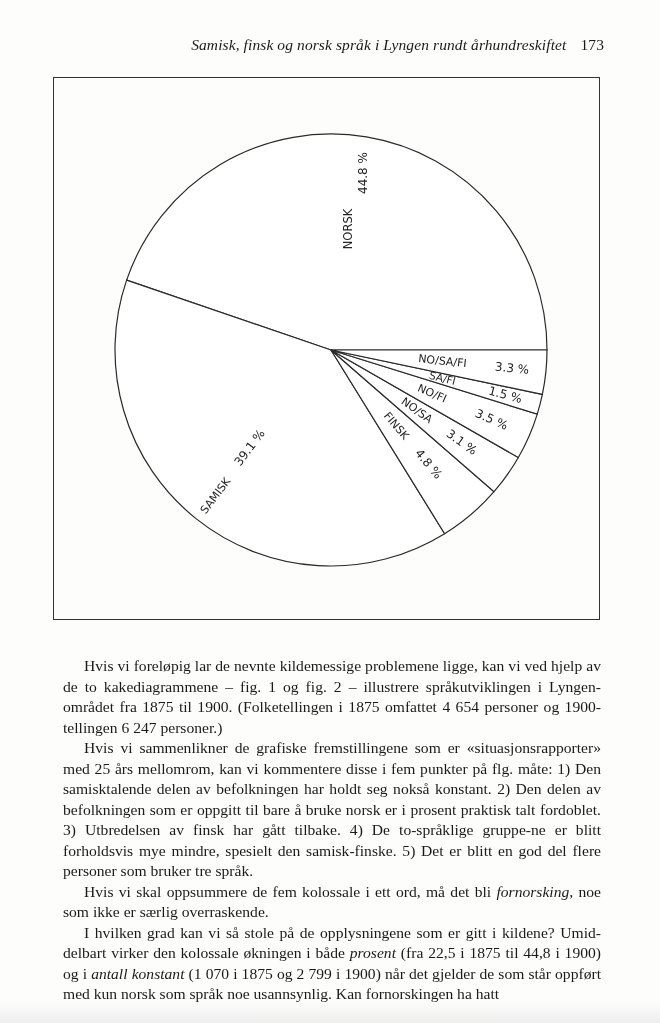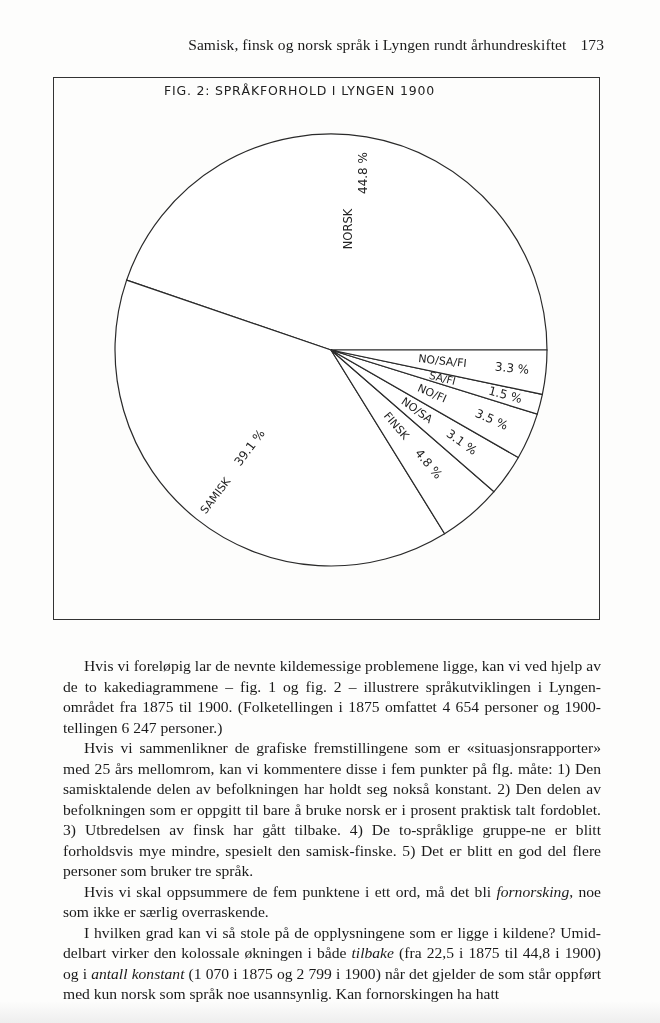--- a/index.html
+++ b/index.html
@@ -11,7 +11,7 @@
     position: absolute; top: 36px; left: 0; width: 604px; text-align: right;
     font-size: 15.5px; letter-spacing: 0.1px;
   }
-  .running-head .title { }
+  .running-head .title { font-style: italic; }
   .running-head .page-num { margin-left: 14px; text-align: center; }
   .figure-box {
     position: absolute; left: 53px; top: 77px; width: 547px; height: 543px;

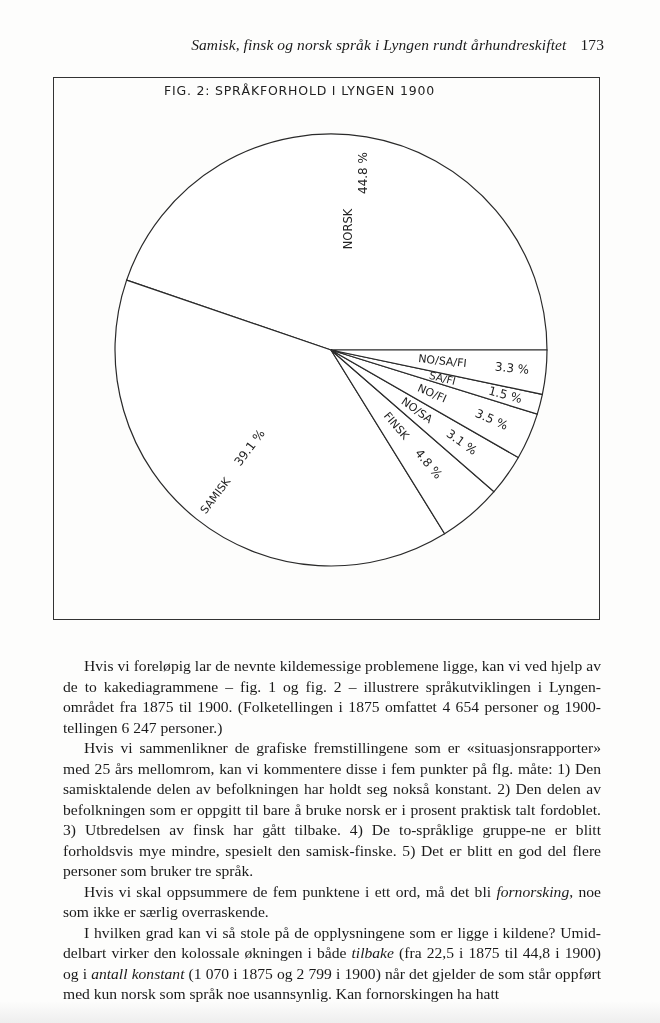--- a/index.html
+++ b/index.html
@@ -42,7 +42,6 @@
 </div>
 
 <div class="figure-box">
-  <div class="fig-caption">FIG. 2: SPRÅKFORHOLD I LYNGEN 1900</div>
   <svg id="pie" width="660" height="700">
       <path d="M330,349 L546.00,349.00 A216,216 0 0 0 125.62,279.10 Z" fill="#ffffff" stroke="#2a2a2a" stroke-width="1.2"></path>
       <path d="M330,349 L125.62,279.10 A216,216 0 0 0 443.62,532.70 Z" fill="#ffffff" stroke="#2a2a2a" stroke-width="1.2"></path>

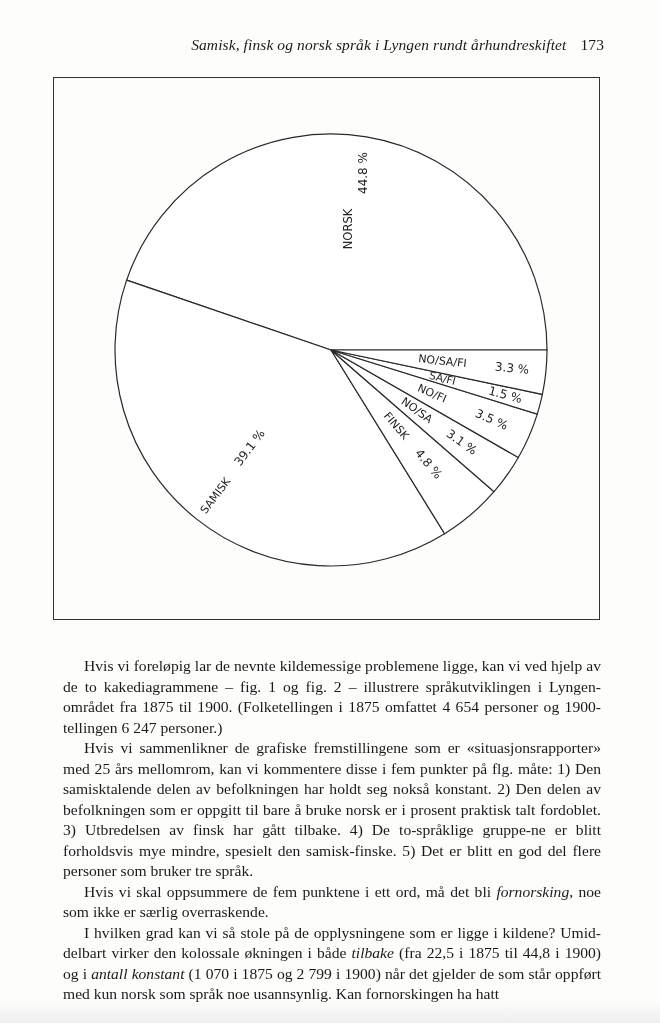--- a/index.html
+++ b/index.html
@@ -70,7 +70,7 @@
 <div class="body-text">
   <p>Hvis vi foreløpig lar de nevnte kildemessige problemene ligge, kan vi ved hjelp av de to kakediagrammene – fig. 1 og fig. 2 – illustrere språkutviklingen i Lyngen-området fra 1875 til 1900. (Folketellingen i 1875 omfattet 4 654 personer og 1900-tellingen 6 247 personer.)</p>
   <p>Hvis vi sammenlikner de grafiske fremstillingene som er «situasjonsrapporter» med 25 års mellomrom, kan vi kommentere disse i fem punkter på flg. måte: 1) Den samisktalende delen av befolkningen har holdt seg nokså konstant. 2) Den delen av befolkningen som er oppgitt til bare å bruke norsk er i prosent praktisk talt fordoblet. 3) Utbredelsen av finsk har gått tilbake. 4) De to-språklige gruppe-ne er blitt forholdsvis mye mindre, spesielt den samisk-finske. 5) Det er blitt en god del flere personer som bruker tre språk.</p>
-  <p><span>Hvis vi skal oppsummere de fem punktene i ett ord, må det bli </span><em>fornorsking</em><span>, noe som ikke er særlig overraskende.</span></p>
+  <p><span>Hvis vi skal oppsummere de fem kolossale i ett ord, må det bli </span><em>fornorsking</em><span>, noe som ikke er særlig overraskende.</span></p>
   <p><span>I hvilken grad kan vi så stole på de opplysningene som er ligge i kildene? Umid-delbart virker den kolossale økningen i både </span><em>tilbake</em><span> (fra 22,5 i 1875 til 44,8 i 1900) og i </span><em>antall konstant</em><span> (1 070 i 1875 og 2 799 i 1900) når det gjelder de som står oppført med kun norsk som språk noe usannsynlig. Kan fornorskingen ha hatt</span></p>
 </div>
 

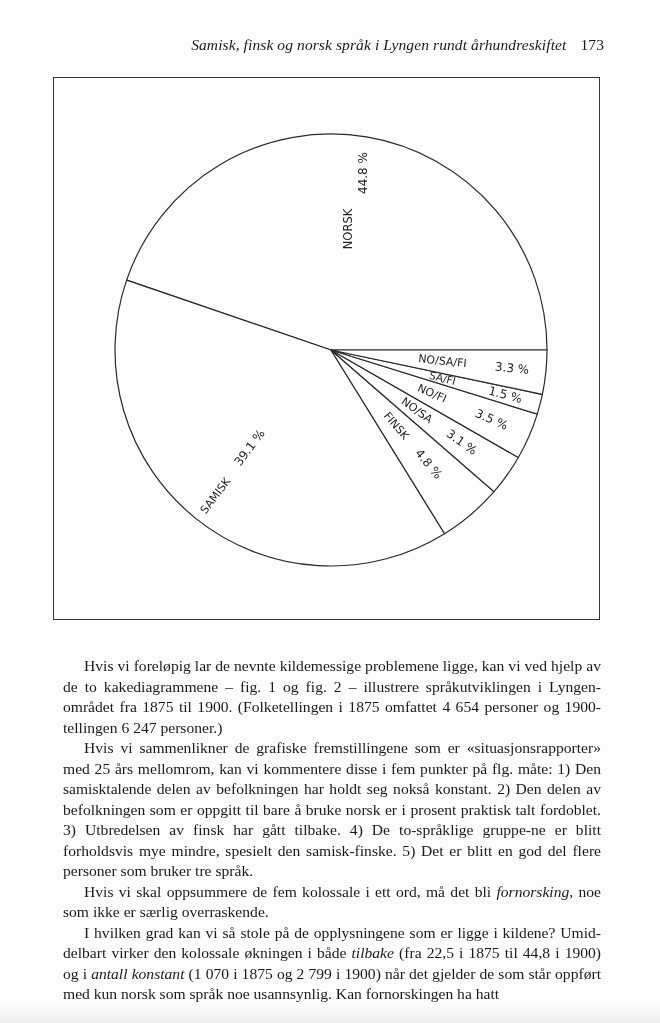--- a/index.html
+++ b/index.html
@@ -71,7 +71,7 @@
   <p>Hvis vi foreløpig lar de nevnte kildemessige problemene ligge, kan vi ved hjelp av de to kakediagrammene – fig. 1 og fig. 2 – illustrere språkutviklingen i Lyngen-området fra 1875 til 1900. (Folketellingen i 1875 omfattet 4 654 personer og 1900-tellingen 6 247 personer.)</p>
   <p>Hvis vi sammenlikner de grafiske fremstillingene som er «situasjonsrapporter» med 25 års mellomrom, kan vi kommentere disse i fem punkter på flg. måte: 1) Den samisktalende delen av befolkningen har holdt seg nokså konstant. 2) Den delen av befolkningen som er oppgitt til bare å bruke norsk er i prosent praktisk talt fordoblet. 3) Utbredelsen av finsk har gått tilbake. 4) De to-språklige gruppe-ne er blitt forholdsvis mye mindre, spesielt den samisk-finske. 5) Det er blitt en god del flere personer som bruker tre språk.</p>
   <p><span>Hvis vi skal oppsummere de fem kolossale i ett ord, må det bli </span><em>fornorsking</em><span>, noe som ikke er særlig overraskende.</span></p>
-  <p><span>I hvilken grad kan vi så stole på de opplysningene som er ligge i kildene? Umid-delbart virker den kolossale økningen i både </span><em>tilbake</em><span> (fra 22,5 i 1875 til 44,8 i 1900) og i </span><em>antall konstant</em><span> (1 070 i 1875 og 2 799 i 1900) når det gjelder de som står oppført med kun norsk som språk noe usannsynlig. Kan fornorskingen ha hatt</span></p>
+  <p><span>I hvilken grad kan vi så stole på de opplysningene som er gitt i kildene? Umid-delbart virker den kolossale økningen i både </span><em>tilbake</em><span> (fra 22,5 i 1875 til 44,8 i 1900) og i </span><em>antall konstant</em><span> (1 070 i 1875 og 2 799 i 1900) når det gjelder de som står oppført med kun norsk som språk noe usannsynlig. Kan fornorskingen ha hatt</span></p>
 </div>
 
 <div class="bottom-fade"></div>

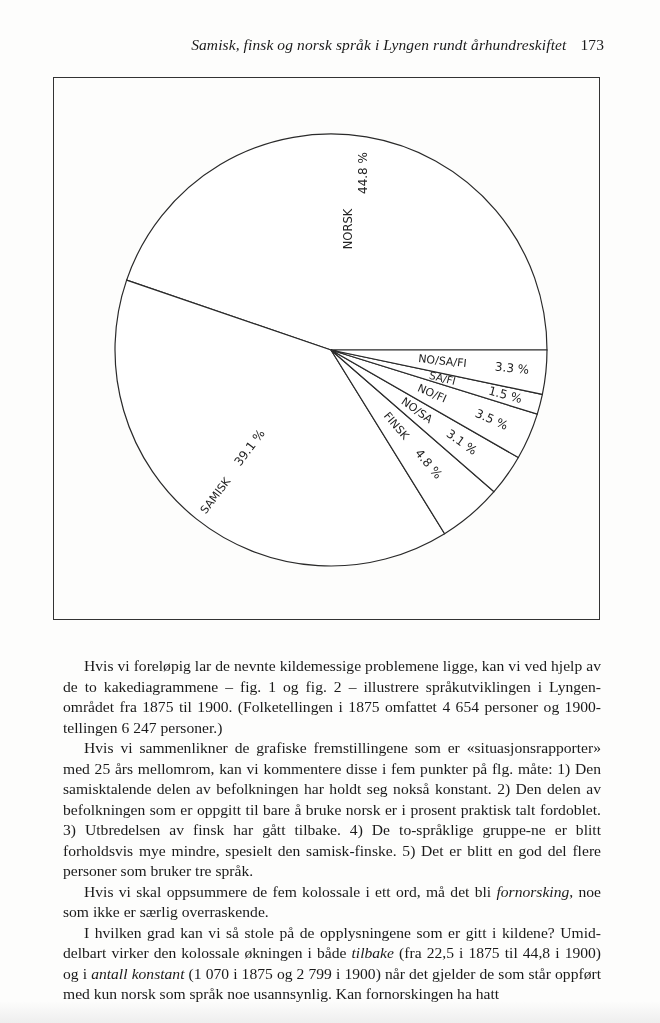--- a/index.html
+++ b/index.html
@@ -71,7 +71,7 @@
   <p>Hvis vi foreløpig lar de nevnte kildemessige problemene ligge, kan vi ved hjelp av de to kakediagrammene – fig. 1 og fig. 2 – illustrere språkutviklingen i Lyngen-området fra 1875 til 1900. (Folketellingen i 1875 omfattet 4 654 personer og 1900-tellingen 6 247 personer.)</p>
   <p>Hvis vi sammenlikner de grafiske fremstillingene som er «situasjonsrapporter» med 25 års mellomrom, kan vi kommentere disse i fem punkter på flg. måte: 1) Den samisktalende delen av befolkningen har holdt seg nokså konstant. 2) Den delen av befolkningen som er oppgitt til bare å bruke norsk er i prosent praktisk talt fordoblet. 3) Utbredelsen av finsk har gått tilbake. 4) De to-språklige gruppe-ne er blitt forholdsvis mye mindre, spesielt den samisk-finske. 5) Det er blitt en god del flere personer som bruker tre språk.</p>
   <p><span>Hvis vi skal oppsummere de fem kolossale i ett ord, må det bli </span><em>fornorsking</em><span>, noe som ikke er særlig overraskende.</span></p>
-  <p><span>I hvilken grad kan vi så stole på de opplysningene som er gitt i kildene? Umid-delbart virker den kolossale økningen i både </span><em>tilbake</em><span> (fra 22,5 i 1875 til 44,8 i 1900) og i </span><em>antall konstant</em><span> (1 070 i 1875 og 2 799 i 1900) når det gjelder de som står oppført med kun norsk som språk noe usannsynlig. Kan fornorskingen ha hatt</span></p>
+  <p><span>I hvilken grad kan vi så stole på de opplysningene som er gitt i kildene? Umid-delbart virker den kolossale økningen i både </span><em>prosent</em><span> (fra 22,5 i 1875 til 44,8 i 1900) og i </span><em>antall konstant</em><span> (1 070 i 1875 og 2 799 i 1900) når det gjelder de som står oppført med kun norsk som språk noe usannsynlig. Kan fornorskingen ha hatt</span></p>
 </div>
 
 <div class="bottom-fade"></div>

